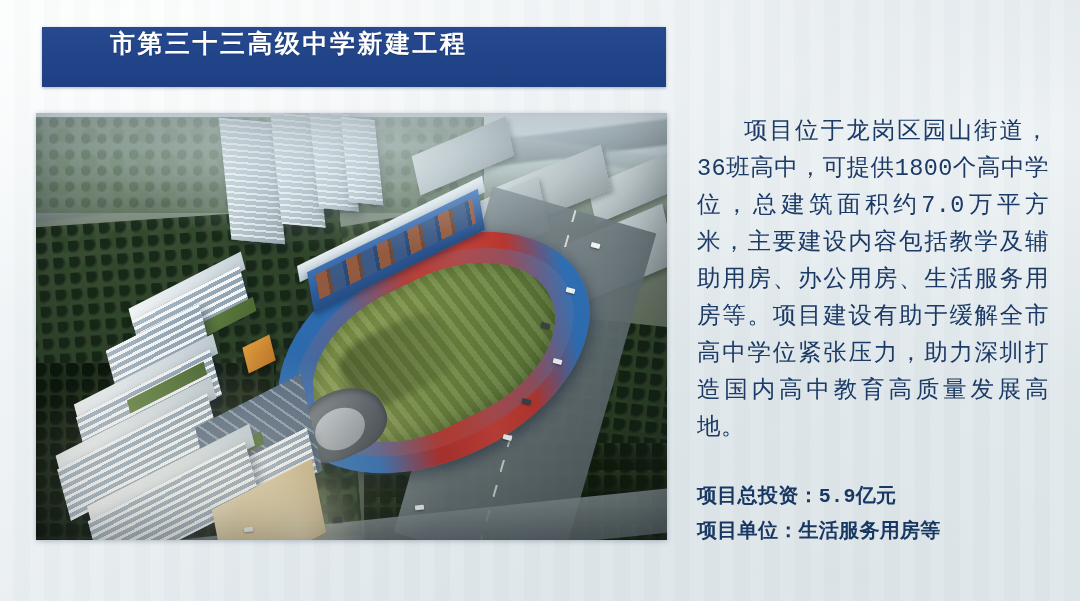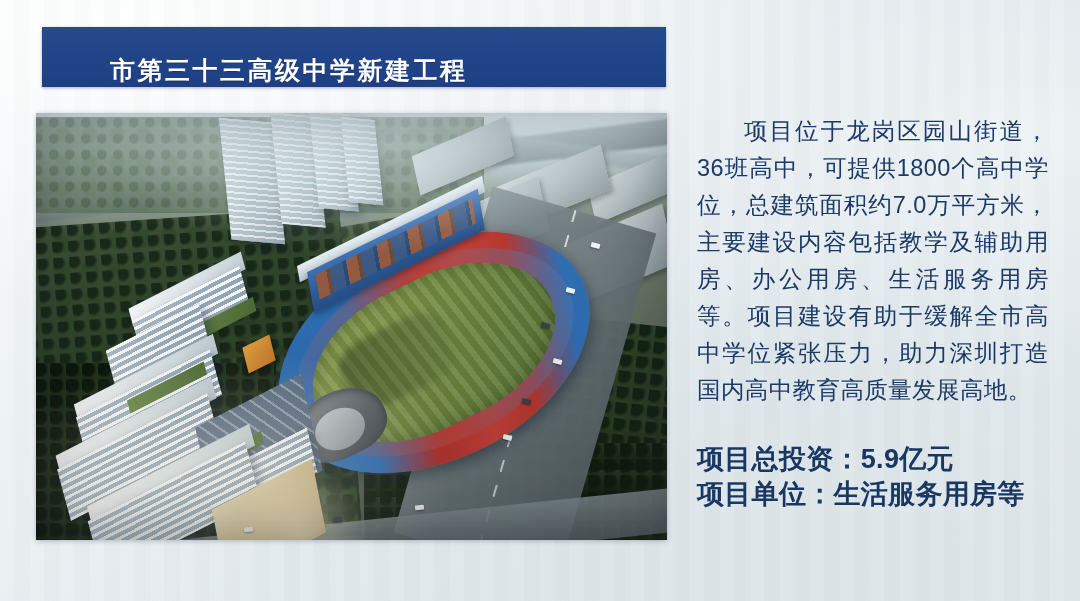--- a/index.html
+++ b/index.html
@@ -50,7 +50,7 @@
     background: linear-gradient(180deg, #27498f 0%, #214489 55%, #1e3f82 100%);
     box-shadow: 0 1px 3px rgba(20,40,90,0.35);
     display: flex;
-    align-items: flex-end;
+    align-items: flex-start;
     z-index: 3;
   }
   .title-text {

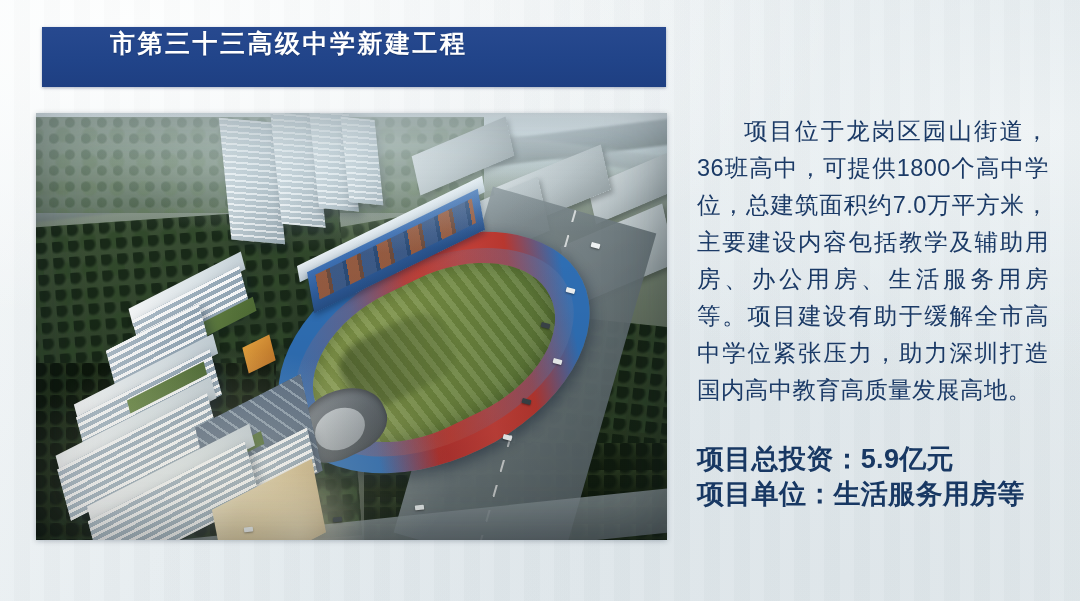--- a/index.html
+++ b/index.html
@@ -359,6 +359,7 @@
     top: 113px;
     width: 352px;
     z-index: 3;
+    font-family: Liberation Mono, monospace;
   }
   .body-paragraph {
     color: #1b3a66;

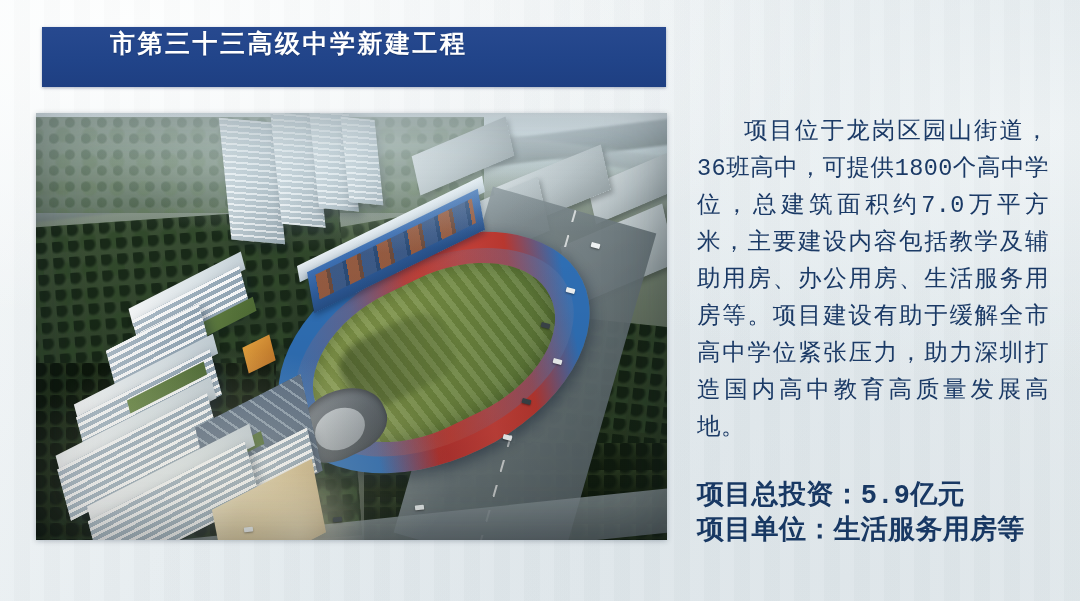--- a/index.html
+++ b/index.html
@@ -377,7 +377,7 @@
   }
   .fact-line {
     color: #183863;
-    font-size: 27px;
+    font-size: 20px;
     line-height: 35px;
     font-weight: bold;
     letter-spacing: 0.3px;

